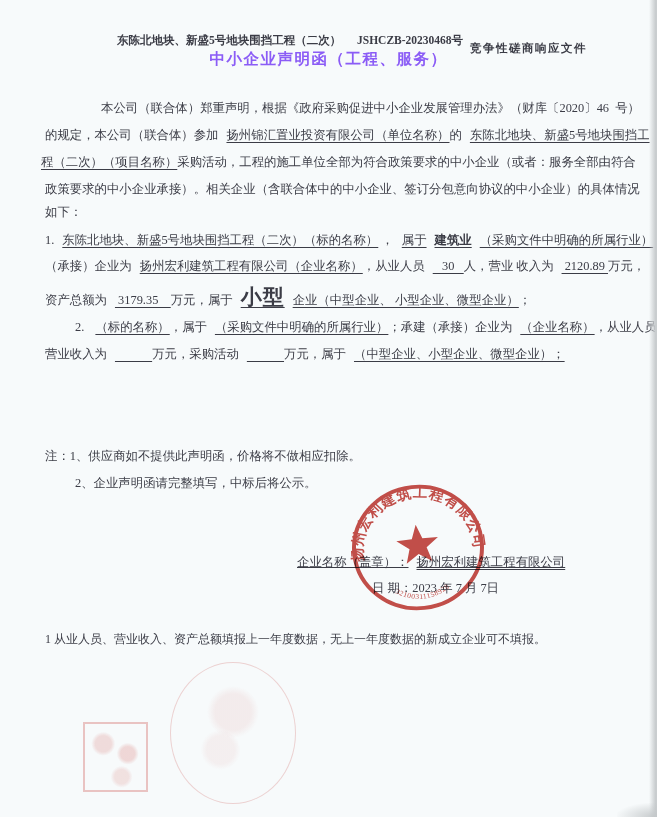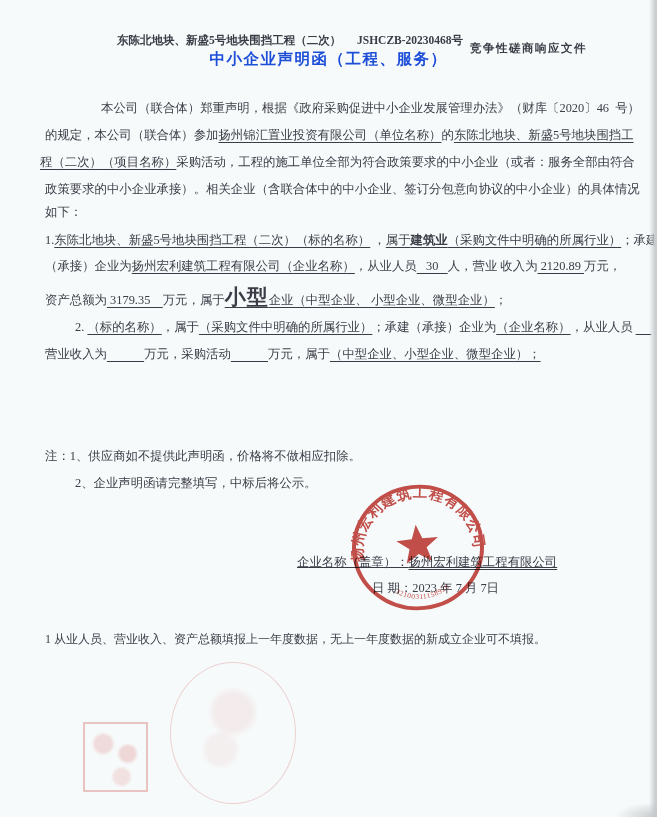--- a/index.html
+++ b/index.html
@@ -17,7 +17,7 @@
   .hdr-project{left:85px;top:33px;margin-left:32px;}
   .hdr-number{left:312px;top:33px;margin-left:45px;}
   .hdr-type{left:470px;top:33px;letter-spacing:1.5px;margin-top:8px;}
-  .title{left:0;right:0;top:49px;text-align:center;font-size:15.5px;font-weight:bold;letter-spacing:1.5px;color:#1d4ed8;}
+  .title{left:0;right:0;top:49px;text-align:center;font-size:15.5px;font-weight:bold;letter-spacing:1.5px;color:#8b5cf6;}
   .l1{left:101px;top:101px;}
   .l2{left:45px;top:128px;}
   .l3{left:40px;top:155px;}

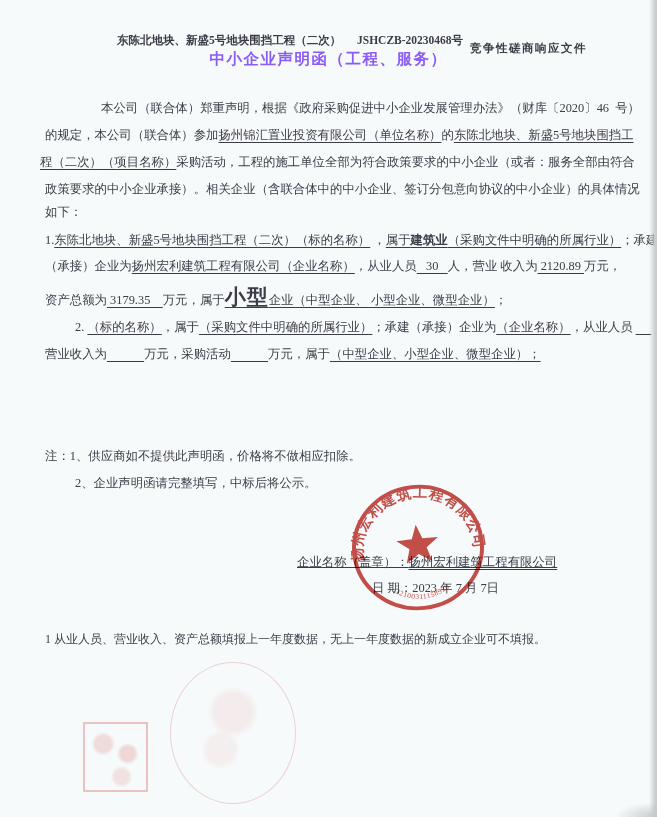--- a/index.html
+++ b/index.html
@@ -10,7 +10,7 @@
     color:#3b3c46;
   }
   .line{position:absolute;white-space:pre;font-size:12.4px;line-height:1.25;letter-spacing:0;}
-  .u{text-decoration:underline;text-underline-offset:3px;text-decoration-thickness:1px;}
+  .u{text-decoration:underline;text-underline-offset:3px;text-decoration-thickness:1px;margin-left:8px;}
   .b{font-weight:bold;}
   .big{font-size:21px;font-weight:bold;letter-spacing:1px;}
   .hdr{font-size:11.5px;font-weight:bold;}

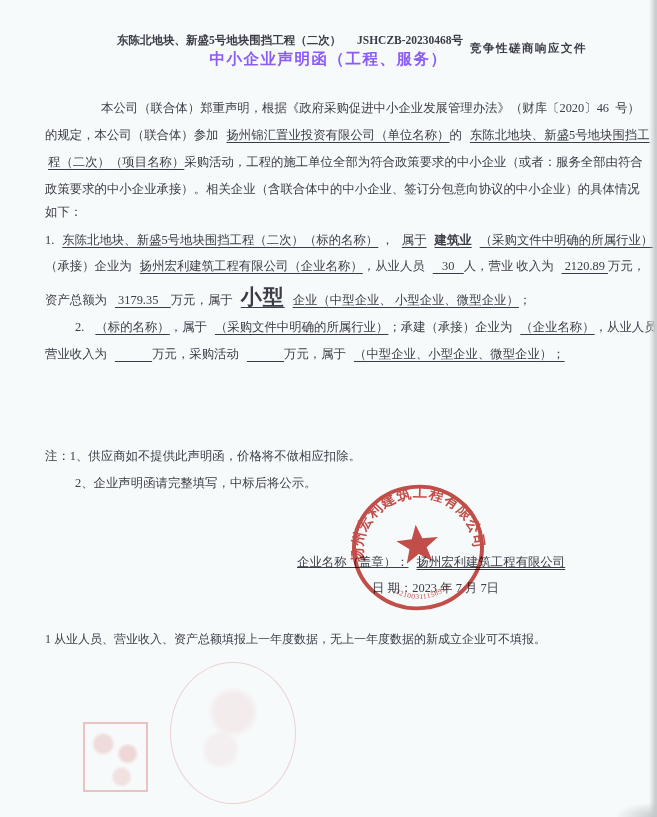--- a/index.html
+++ b/index.html
@@ -20,7 +20,7 @@
   .title{left:0;right:0;top:49px;text-align:center;font-size:15.5px;font-weight:bold;letter-spacing:1.5px;color:#8b5cf6;}
   .l1{left:101px;top:101px;}
   .l2{left:45px;top:128px;}
-  .l3{left:40px;top:155px;}
+  .l3{left:33px;top:155px;}
   .l4{left:45px;top:182px;}
   .l5{left:45px;top:205px;}
   .s1l1{left:45px;top:233px;}

